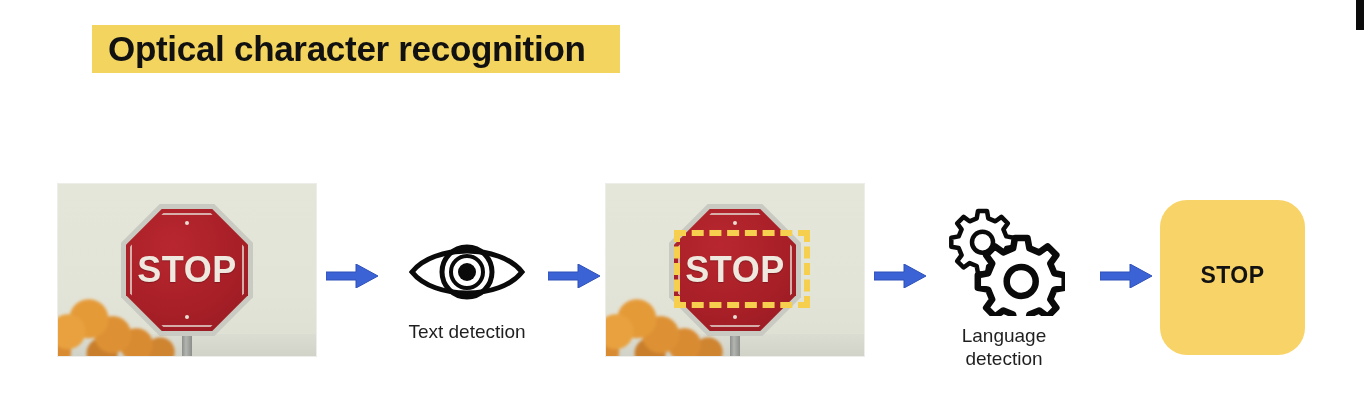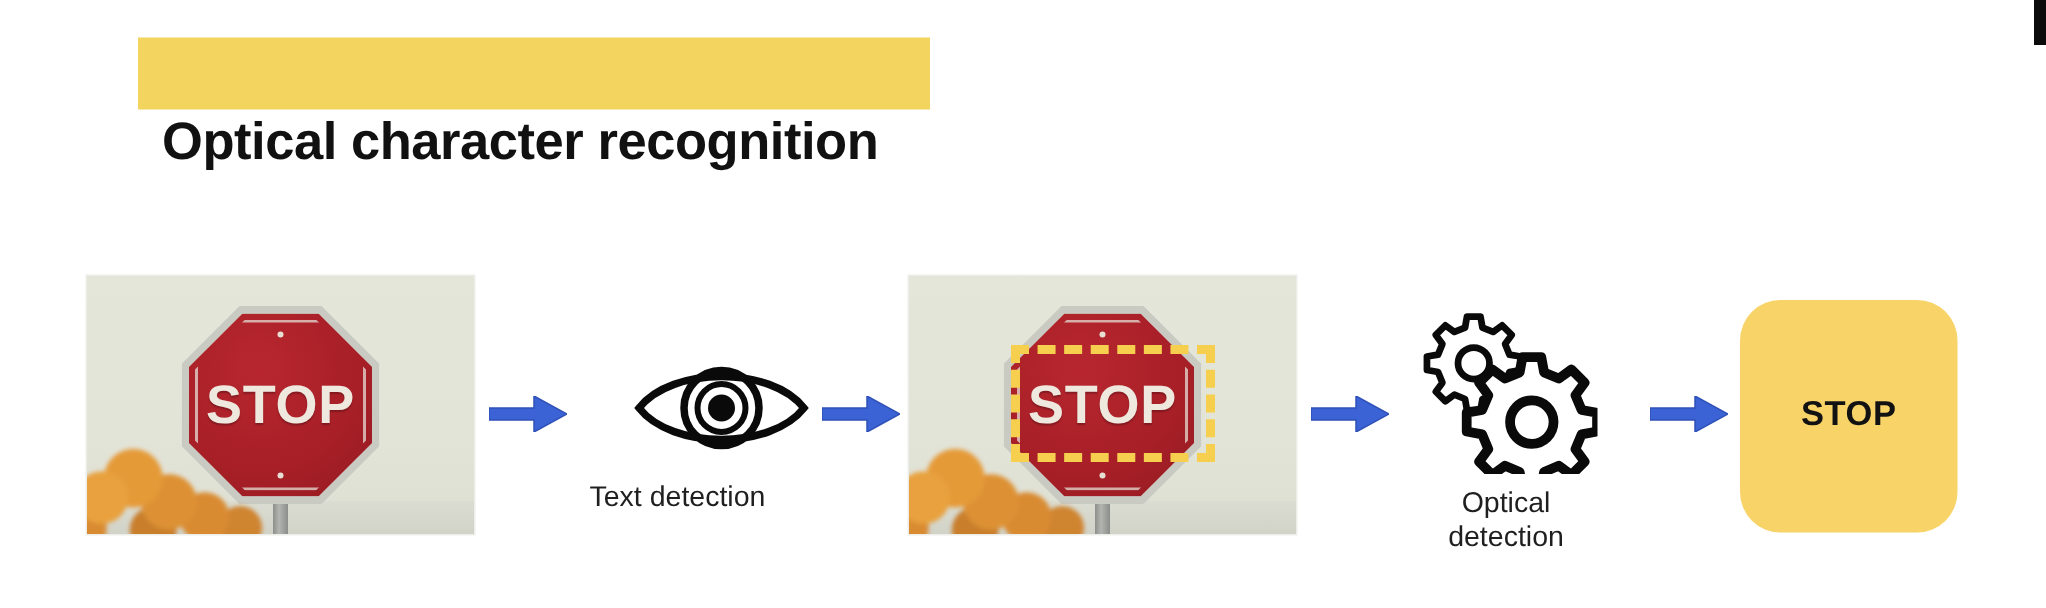--- a/index.html
+++ b/index.html
@@ -37,7 +37,6 @@
     color: #111111;
     letter-spacing: -0.3px;
     white-space: nowrap;
-    margin-top: 46px;
   }
 
   

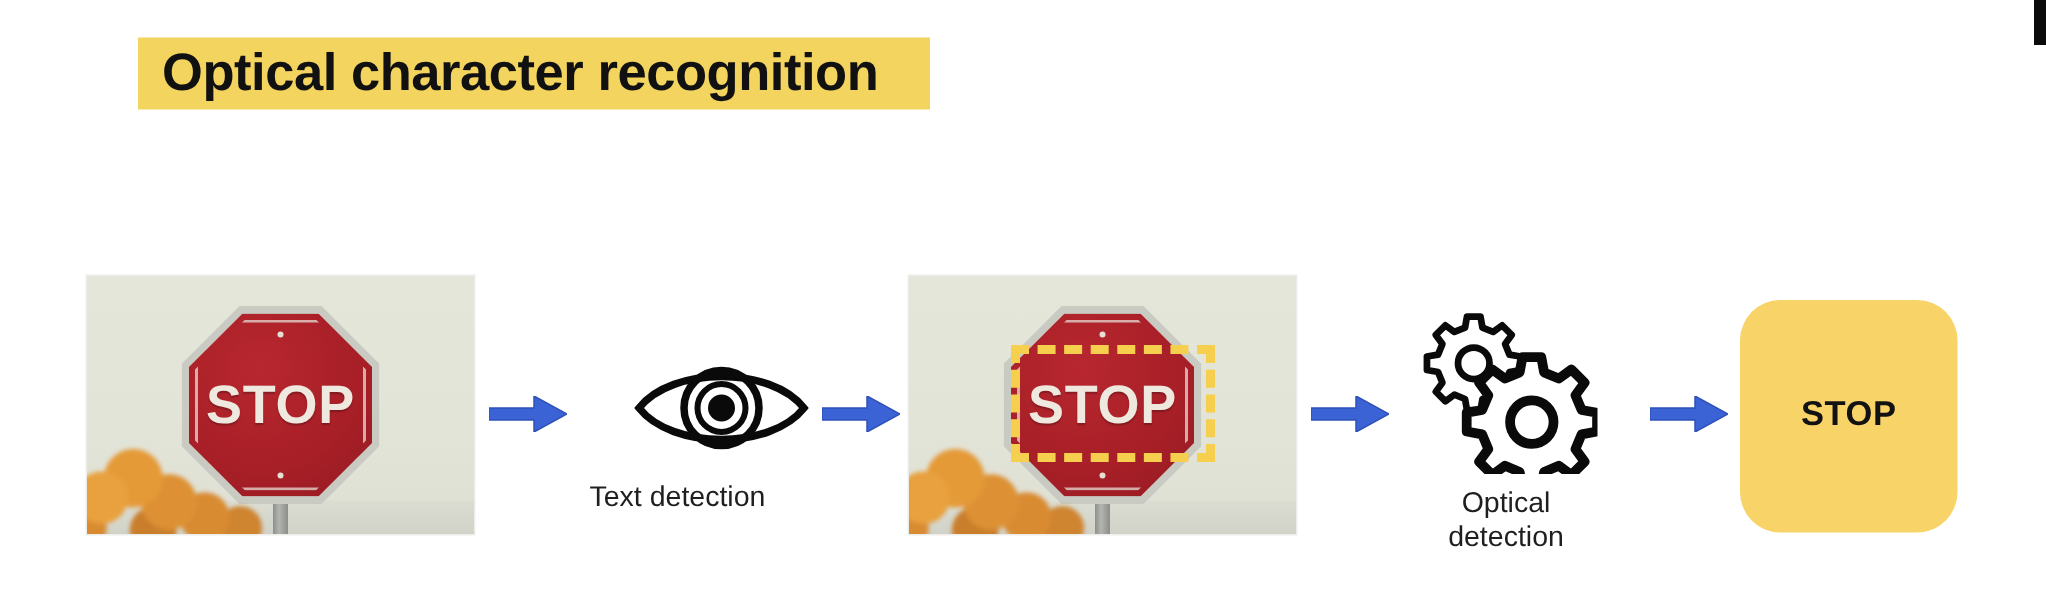--- a/index.html
+++ b/index.html
@@ -182,10 +182,11 @@
   
   #step-detection {
     position: absolute;
-    left: 393px;
+    left: 379px;
     top: 236px;
     width: 176px;
     height: 128px;
+    text-align: center;
   }
   #eye-icon { height: 76px; }
   #eye-icon svg { display: block; margin: 0 auto; }

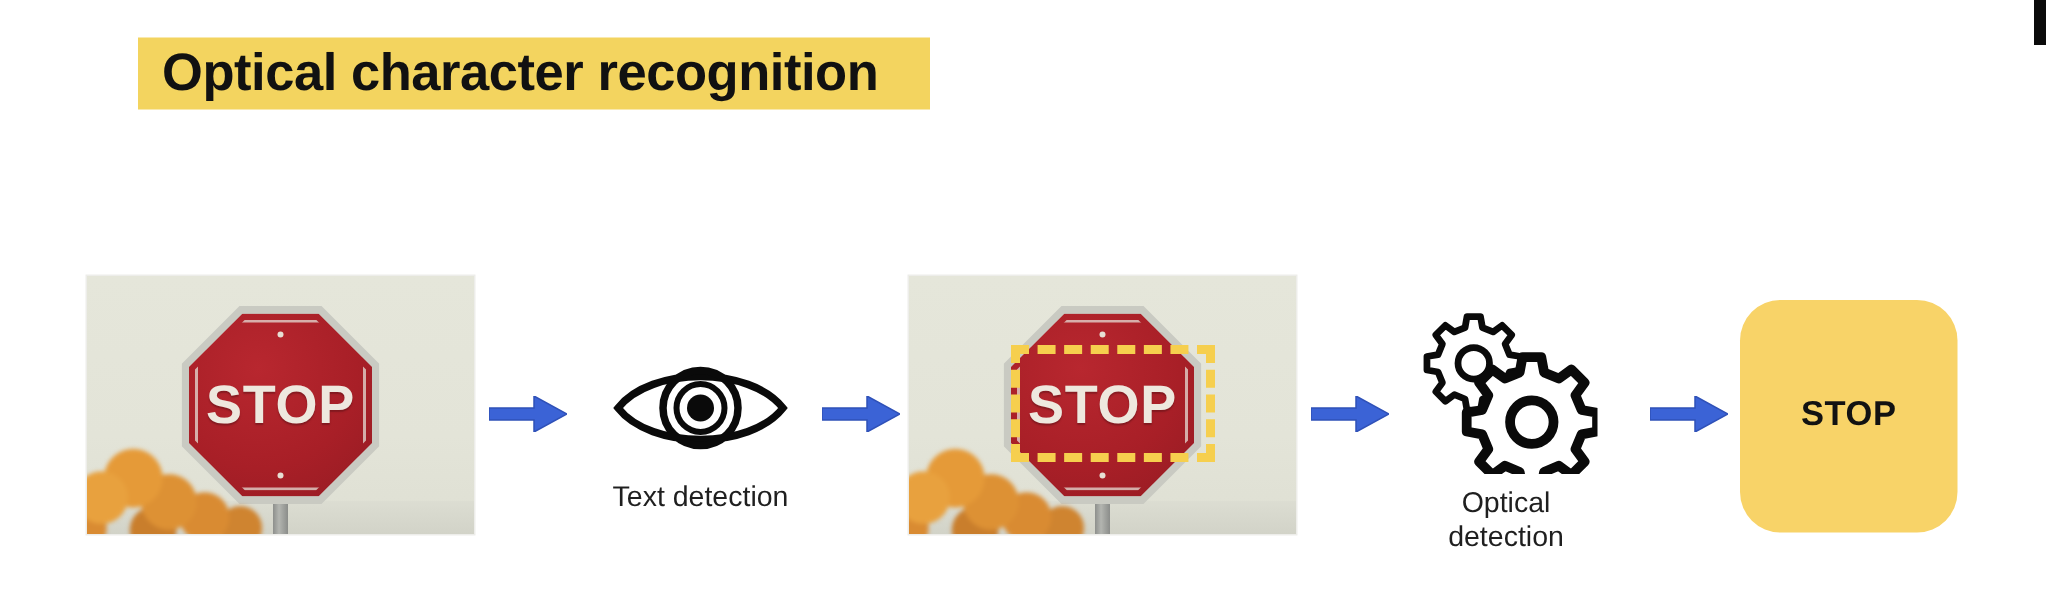--- a/index.html
+++ b/index.html
@@ -339,7 +339,7 @@
       </svg>
     </div>
     <div class="step-label" id="language-processing-label">
-      <div>Optical</div>
+      <div>Language</div>
       <div>detection</div>
     </div>
   </div>

